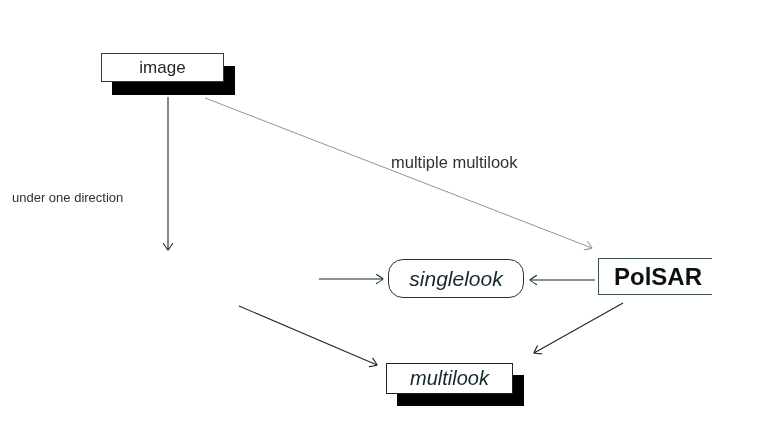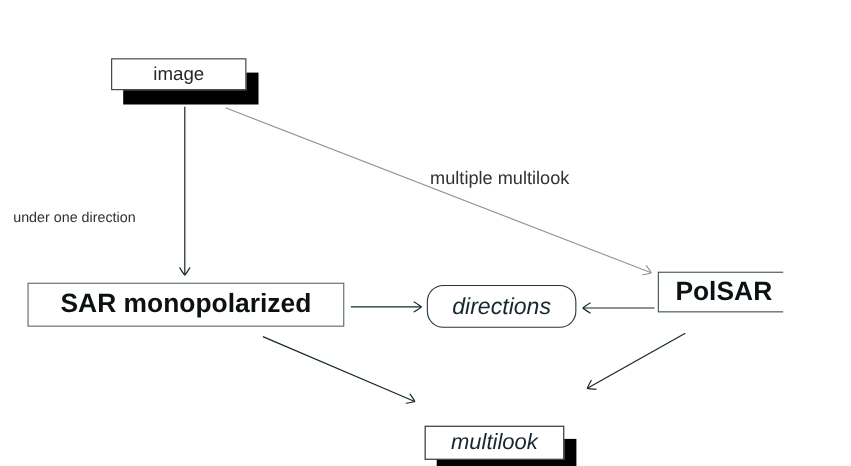--- a/index.html
+++ b/index.html
@@ -105,9 +105,6 @@
 
   <div class="edge-label label-multiple">multiple multilook</div>
 
-  <div class="node node-sar">
-    <span>SAR monopolarized</span>
-  </div>
 
   <div class="node node-singlelook">
     <span>directions</span>

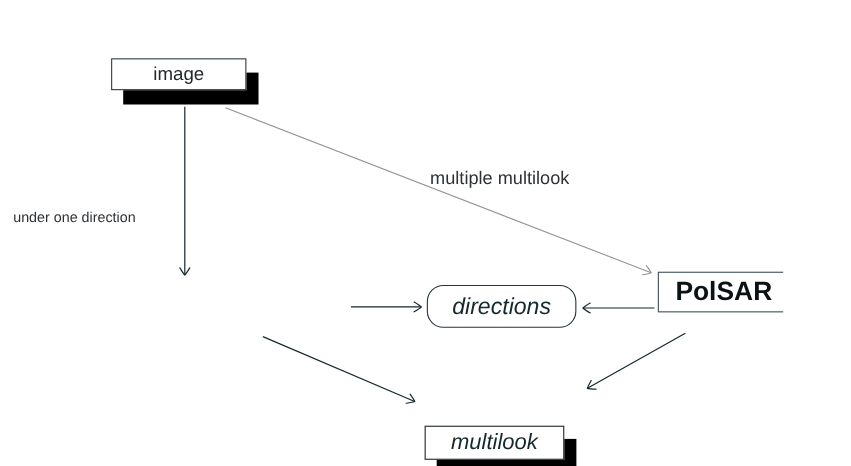--- a/index.html
+++ b/index.html
@@ -107,7 +107,7 @@
 
 
   <div class="node node-singlelook">
-    <span>directions</span>
+    <span>singlelook</span>
   </div>
 
   <div class="node node-polsar">

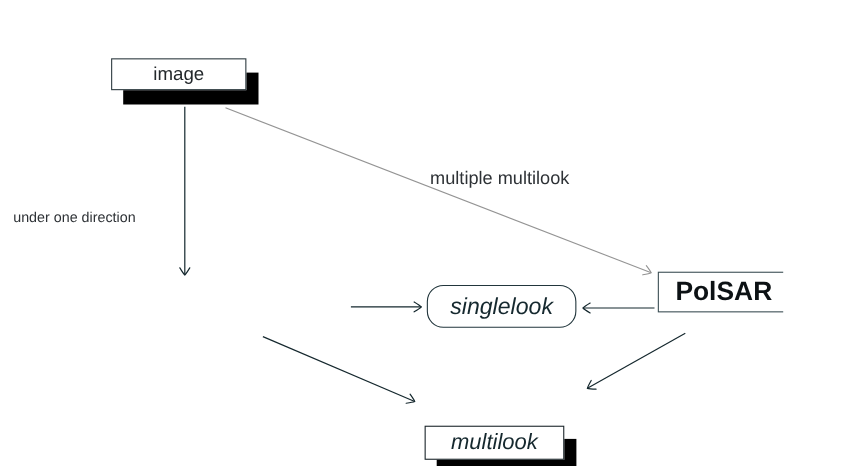--- a/index.html
+++ b/index.html
@@ -49,7 +49,7 @@
     font-style: italic; font-size: 21px; color: var(--ink, #15282e);
   }
   .node-polsar {
-    left: 598px; top: 247px; width: 120px; height: 37px;
+    left: 598px; top: 258px; width: 120px; height: 37px;
     font-weight: bold; font-size: 24px; color: #0c1114;
     border-color: #3c4f55;
   }

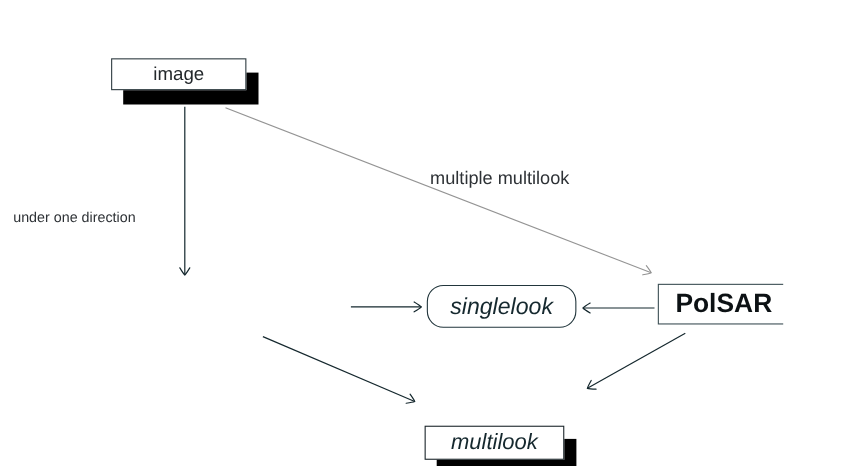--- a/index.html
+++ b/index.html
@@ -58,7 +58,6 @@
     border-color: #1c262b;
     font-style: italic; font-size: 20px; color: var(--ink, #15282e);
     box-shadow: 11px 12px 0 var(--shadow, #000);
-    margin-top: 24px;
   }
   .edge-label {
     position: absolute;

